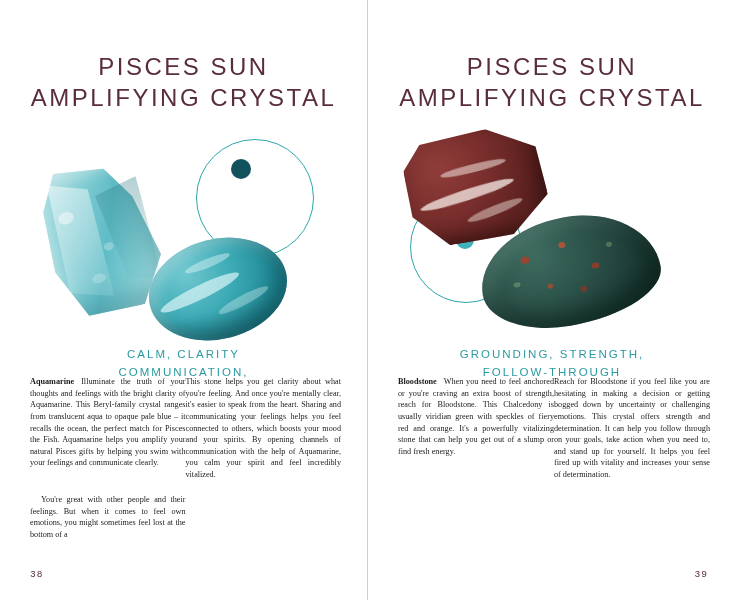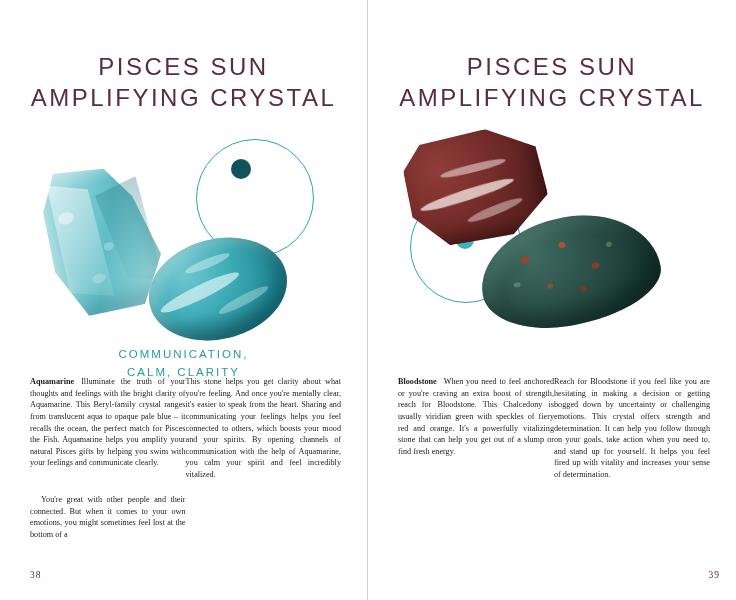--- a/index.html
+++ b/index.html
@@ -285,6 +285,10 @@
       </div>
     </div>
 
+    <div class="keywords">
+      <span>GROUNDING, STRENGTH,</span>
+      <span>FOLLOW-THROUGH</span>
+    </div>
 
     <div class="columns">
       <div class="col">

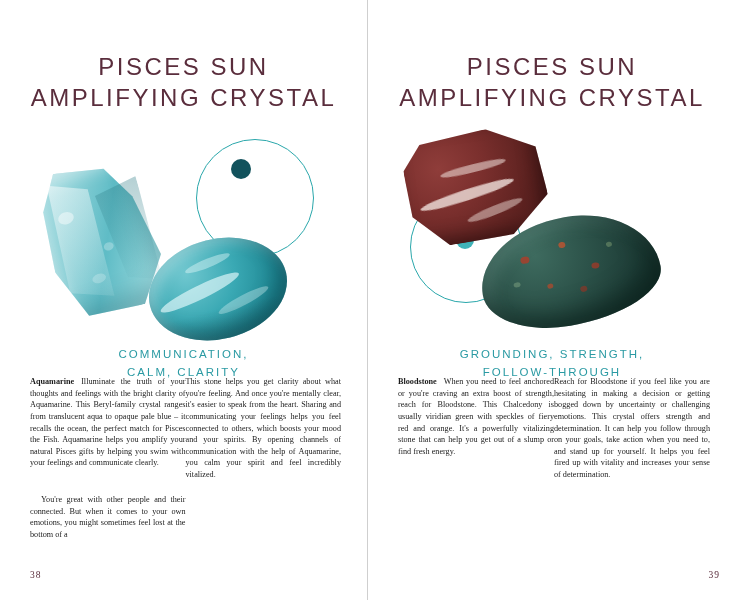--- a/index.html
+++ b/index.html
@@ -239,8 +239,8 @@
     </div>
 
     <div class="keywords">
+      <span>CALM, CLARITY</span>
       <span>COMMUNICATION,</span>
-      <span>CALM, CLARITY</span>
     </div>
 
     <div class="columns">

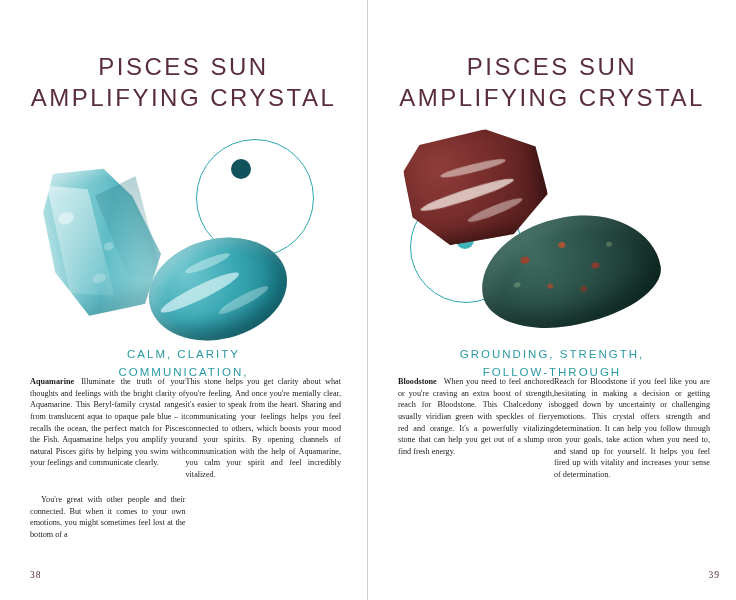--- a/index.html
+++ b/index.html
@@ -246,7 +246,7 @@
     <div class="columns">
       <div class="col">
         <p><span class="lead">Aquamarine</span><span class="lead-gap"></span><span>Illuminate the truth of your thoughts and feelings with the bright clarity of Aquamarine. This Beryl-family crystal ranges from translucent aqua to opaque pale blue – it recalls the ocean, the perfect match for Pisces the Fish. Aquamarine helps you amplify your natural Pisces gifts by helping you swim with your feelings and communicate clearly.</span></p>
-        <p>You're great with other people and their connected. But when it comes to your own emotions, you might sometimes feel lost at the bottom of a</p>
+        <p>You're great with other people and their feelings. But when it comes to feel own emotions, you might sometimes feel lost at the bottom of a</p>
       </div>
       <div class="col">
         <p>This stone helps you get clarity about what you're feeling. And once you're mentally clear, it's easier to speak from the heart. Sharing and communicating your feelings helps you feel connected to others, which boosts your mood and your spirits. By opening channels of communication with the help of Aquamarine, you calm your spirit and feel incredibly vitalized.</p>

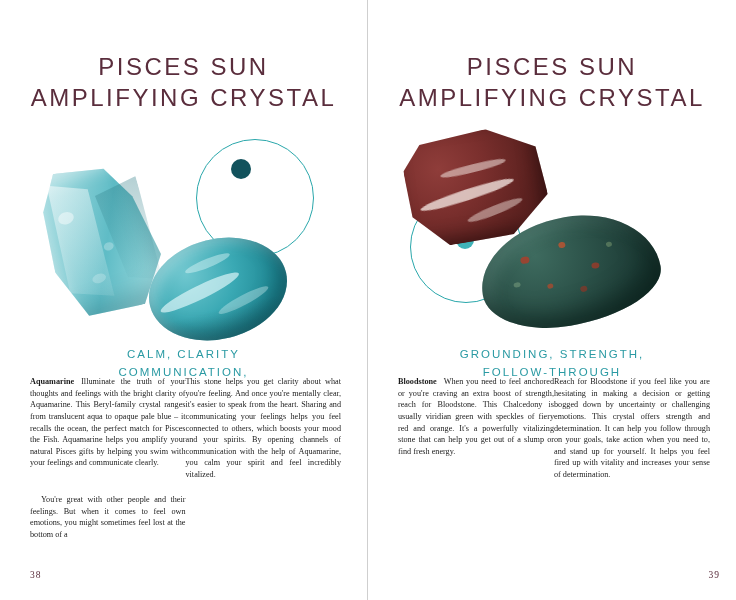--- a/index.html
+++ b/index.html
@@ -195,7 +195,7 @@
   .folio {
     position: absolute;
     bottom: 20px;
-    font-family: Liberation Serif, serif;
+    font-family: Liberation Mono, monospace;
     font-size: 9.5px;
     color: #5a2d3c;
     letter-spacing: 1px;

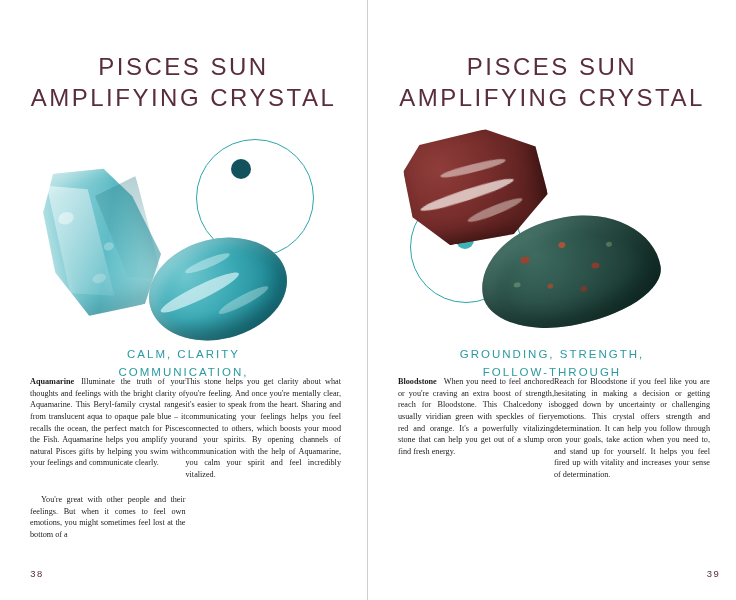--- a/index.html
+++ b/index.html
@@ -202,7 +202,7 @@
     margin-top: 27px;
   }
   .folio.left { left: 30px; }
-  .folio.right { right: 16px; text-align: center; }
+  .folio.right { right: 28px; text-align: center; }
 </style>
 </head>
 <body>

